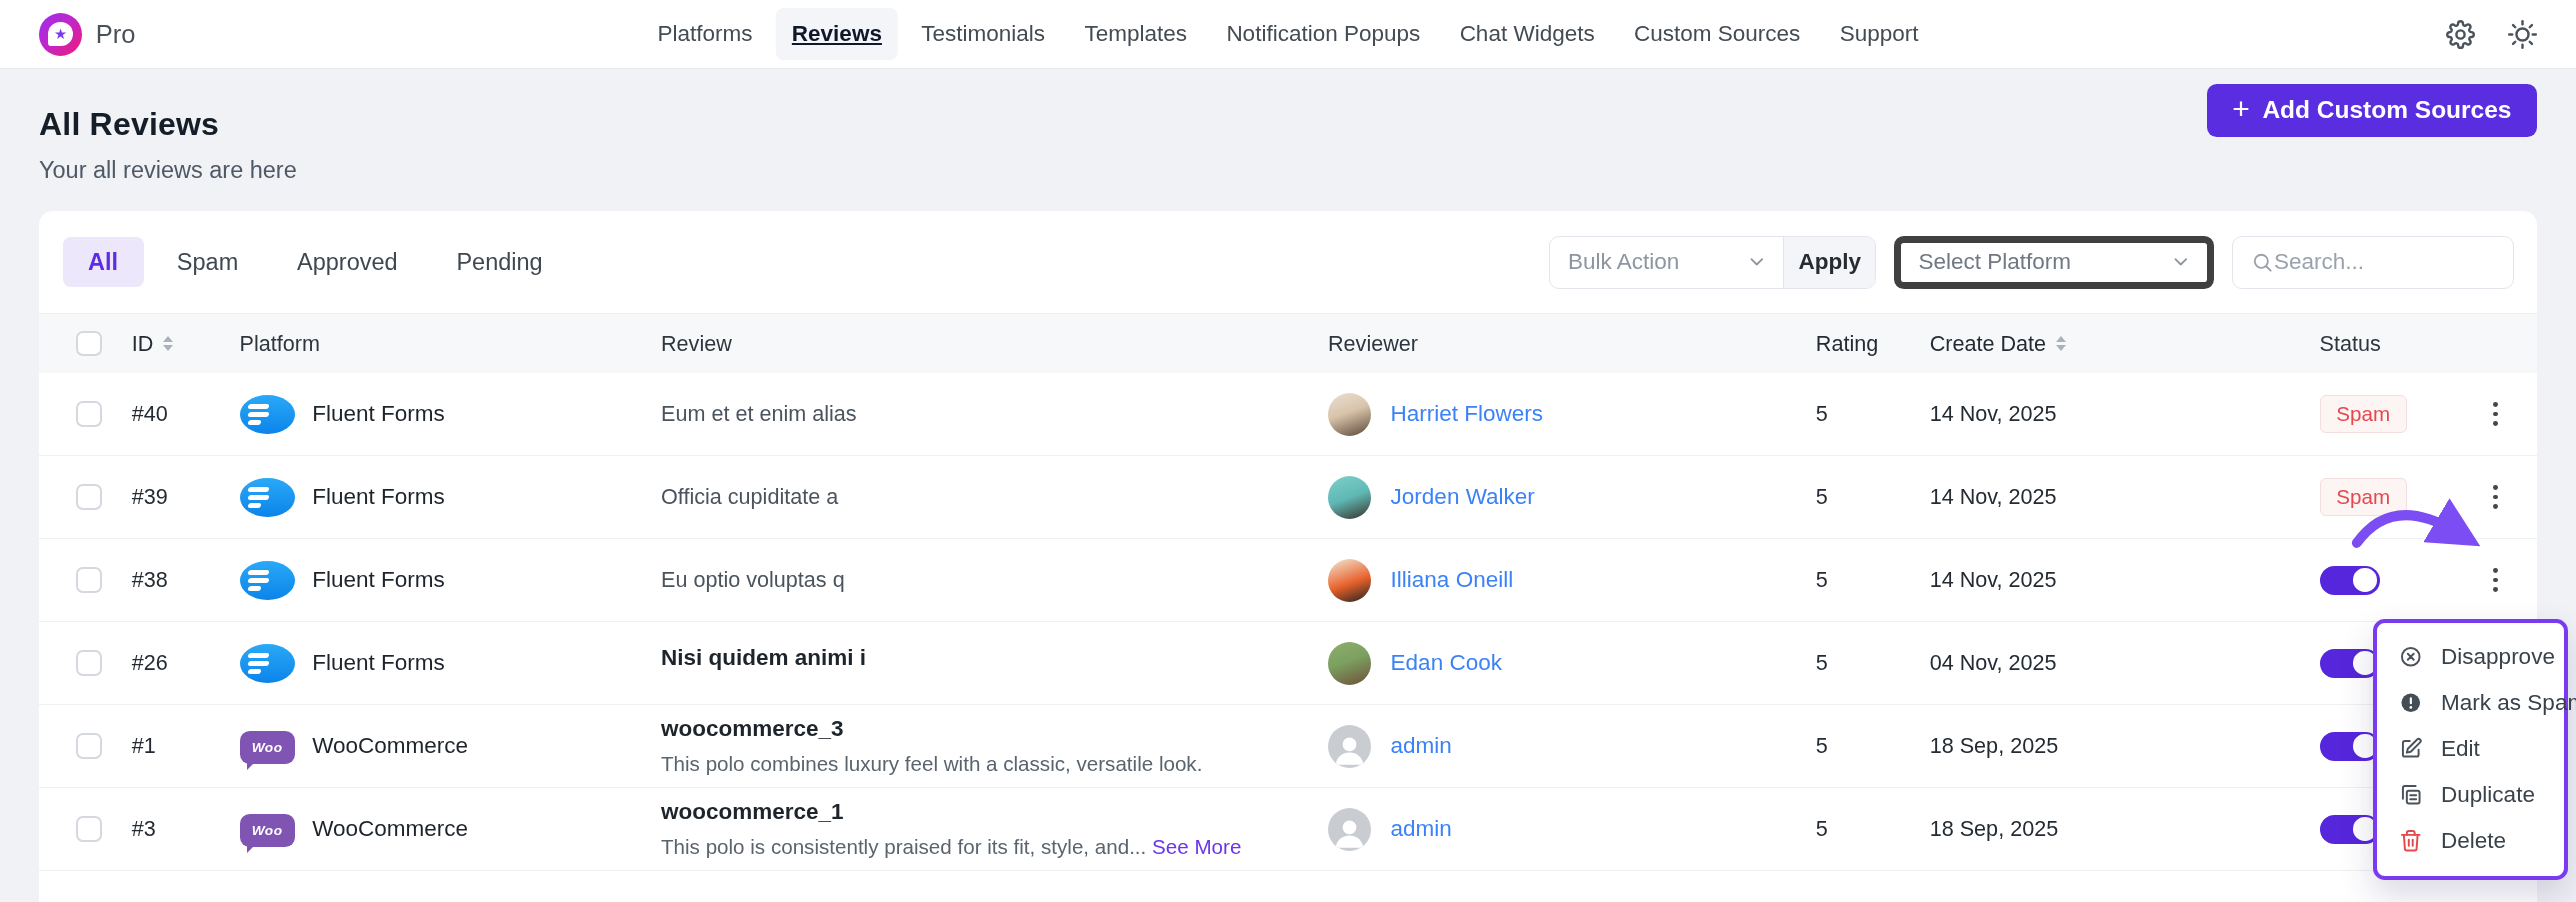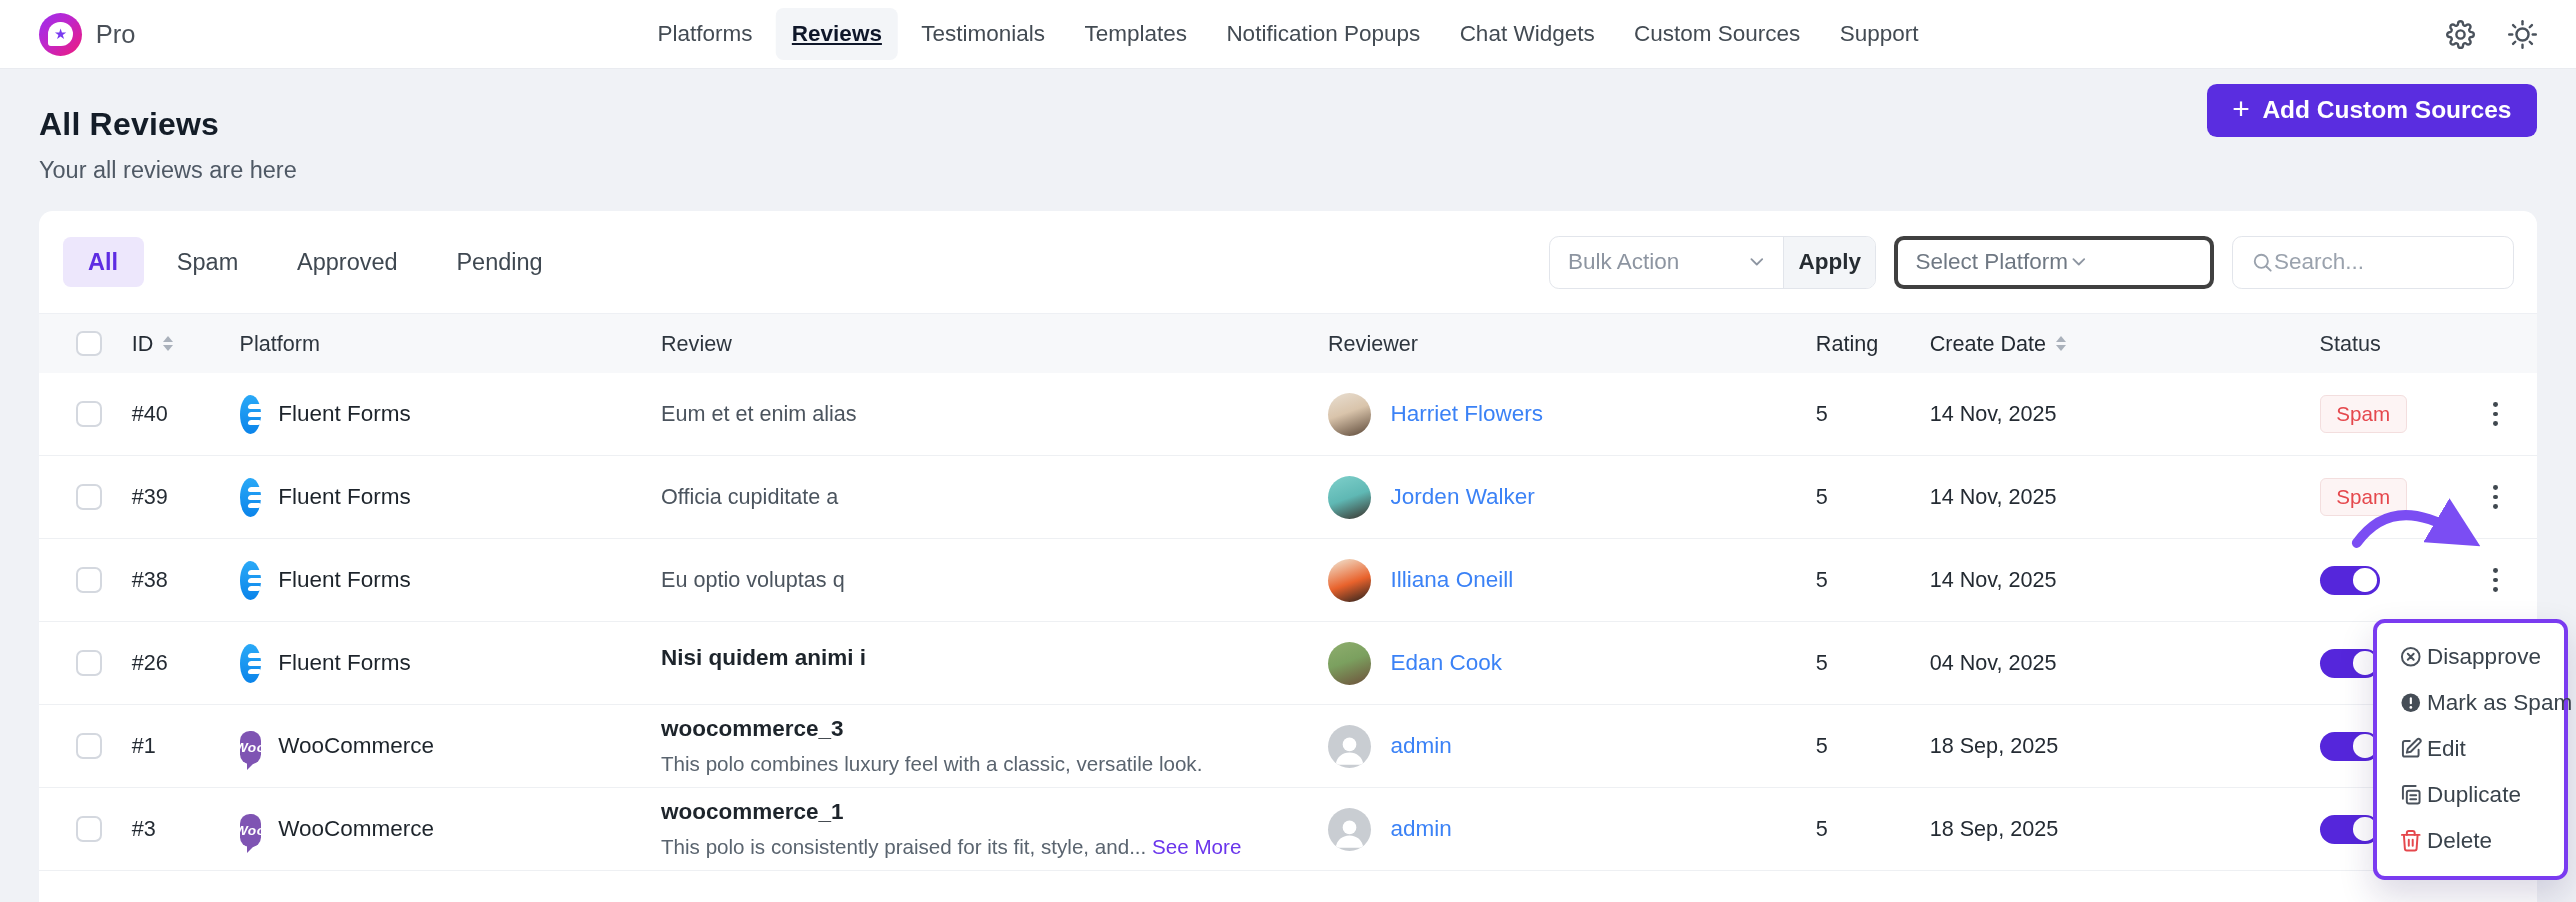--- a/index.html
+++ b/index.html
@@ -84,8 +84,8 @@
     font-size:22.5px; font-weight:700; color:#262c32; cursor:pointer;
   }
   .platform-select {
-    width:320px; height:53px; border:4px solid #404040; border-radius:9.8px;
-    display:flex; align-items:center; 
+    width:320px; height:53px; border:7px solid #404040; border-radius:9.8px;
+    display:flex; align-items:center; justify-content:space-between;
     padding:0 15.7px 0 17.6px; font-size:22.5px; color:#6f7883; cursor:pointer; background:#fff;
   }
   .chev svg { width:21.6px; height:21.6px; stroke:#8d95a1; fill:none; stroke-width:2; stroke-linecap:round; stroke-linejoin:round; }

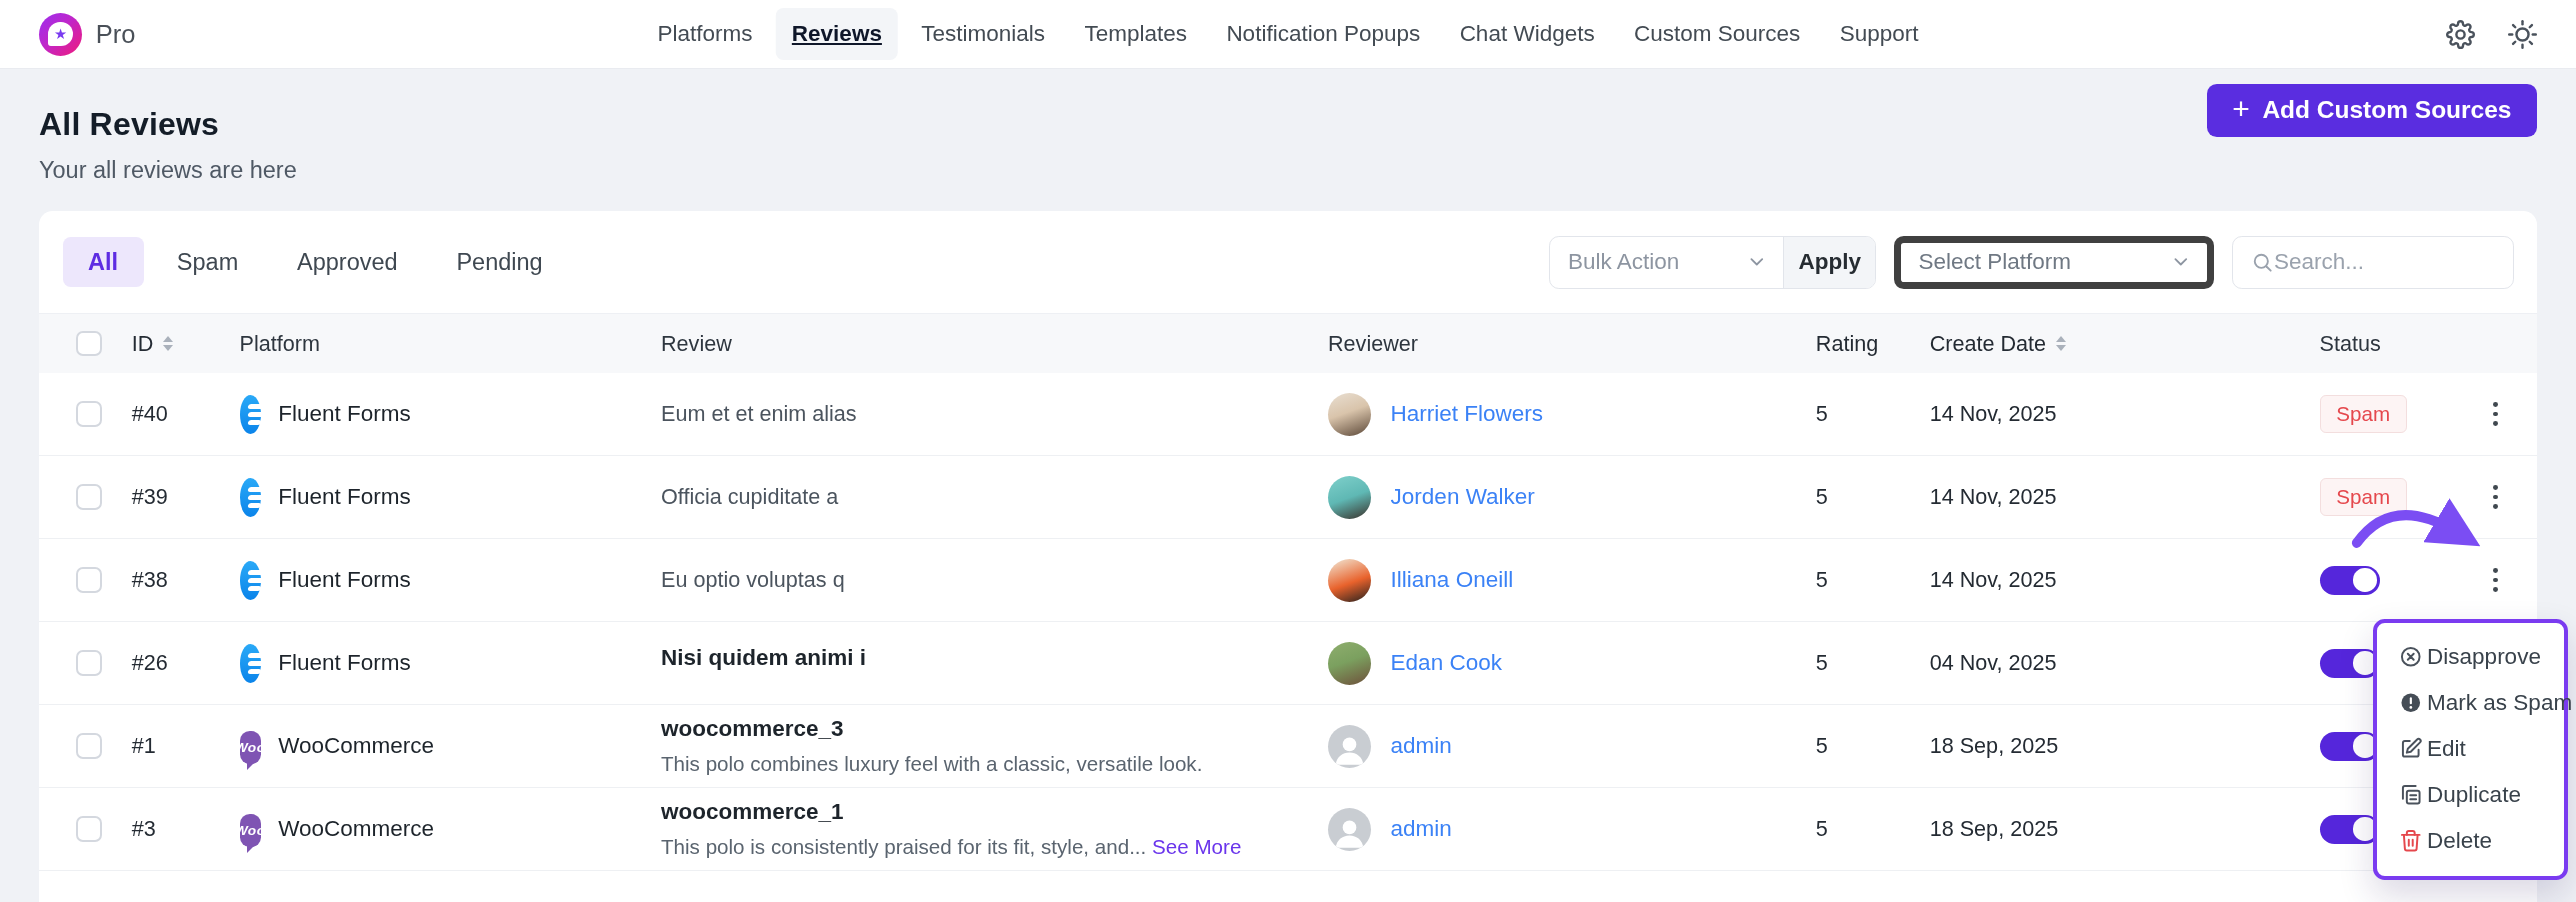--- a/index.html
+++ b/index.html
@@ -187,7 +187,7 @@
     display:flex; flex-direction:column;
   }
   .ctx-item {
-    display:flex; align-items:center; gap:5px; padding:0 13.7px 0 21.6px; height:46px;
+    display:flex; align-items:center; gap:19px; padding:0 13.7px 0 21.6px; height:46px;
     font-size:22.5px; color:#39424b; cursor:pointer; white-space:nowrap;
   }
   .ctx-item svg { width:23.5px; height:23.5px; flex:none; stroke:#4a525c; fill:none; stroke-width:2; stroke-linecap:round; stroke-linejoin:round; }

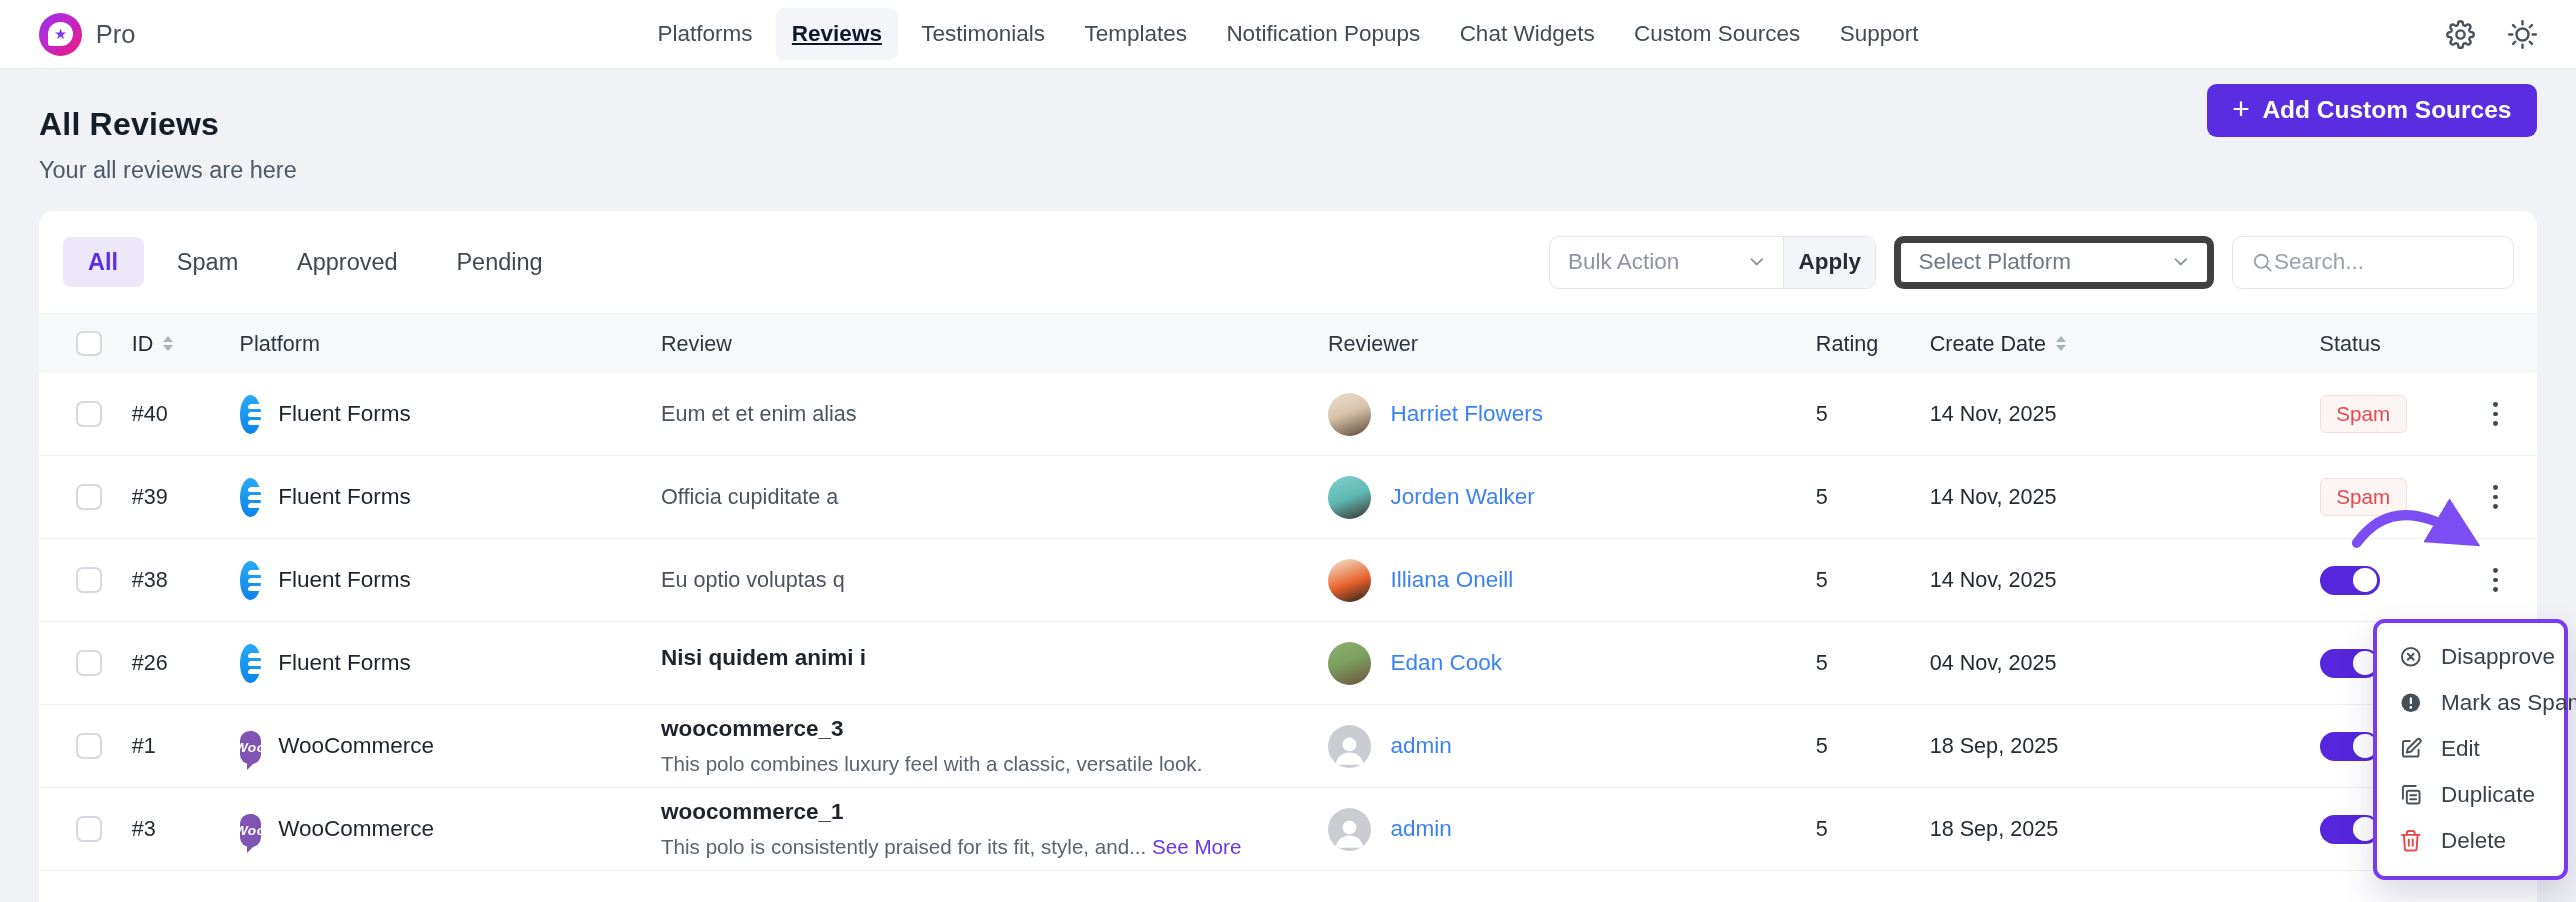--- a/index.html
+++ b/index.html
@@ -129,7 +129,7 @@
   .sort .up { border-bottom:6.9px solid #aab1bb; }
   .sort .down { border-top:6.9px solid #aab1bb; }
 
-  .pf-icon { width:21px; height:39px; position:relative; flex:none;text-align:center; }
+  .pf-icon { width:55px; height:39px; position:relative; flex:none;text-align:center; }
   .pf-icon.ff {
     border-radius:50%;
     background: linear-gradient(180deg,#2aa9f7,#0b84ea);

